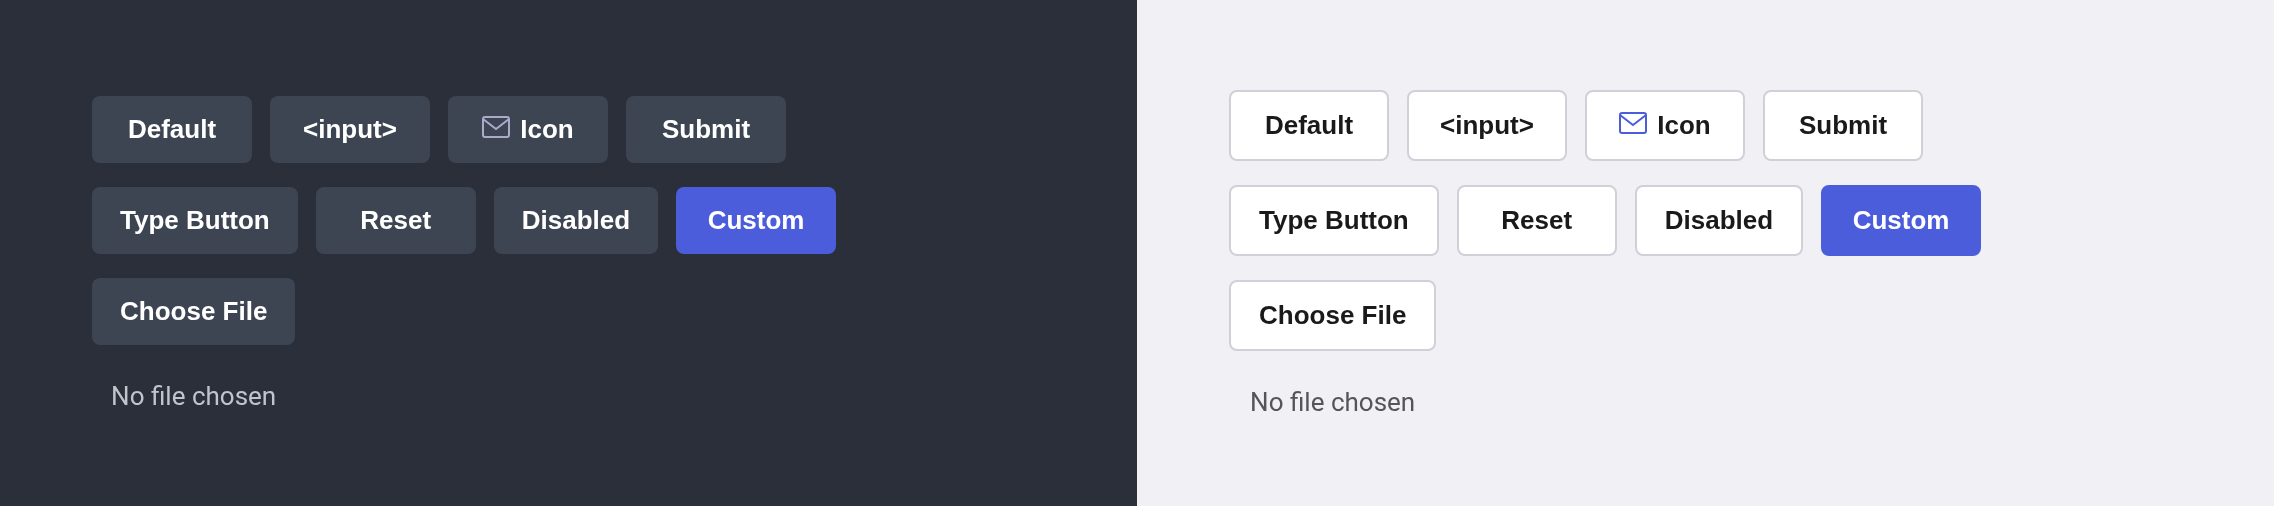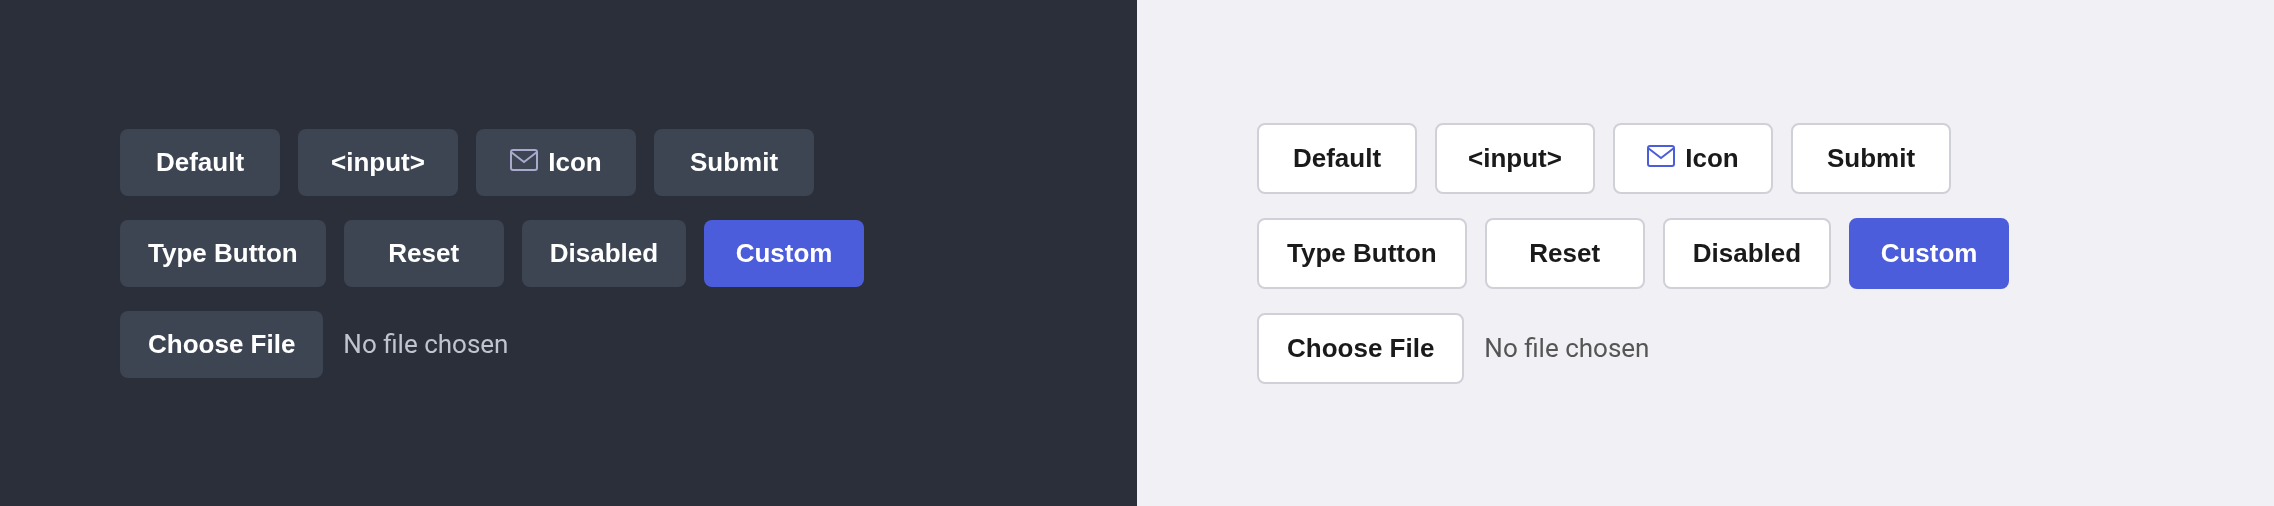--- a/index.html
+++ b/index.html
@@ -23,7 +23,7 @@
       flex-direction: column;
       justify-content: center;
       align-items: flex-start;
-      padding: 50px 120px;
+      padding: 50px 92px;
       gap: 24px;
     }
 

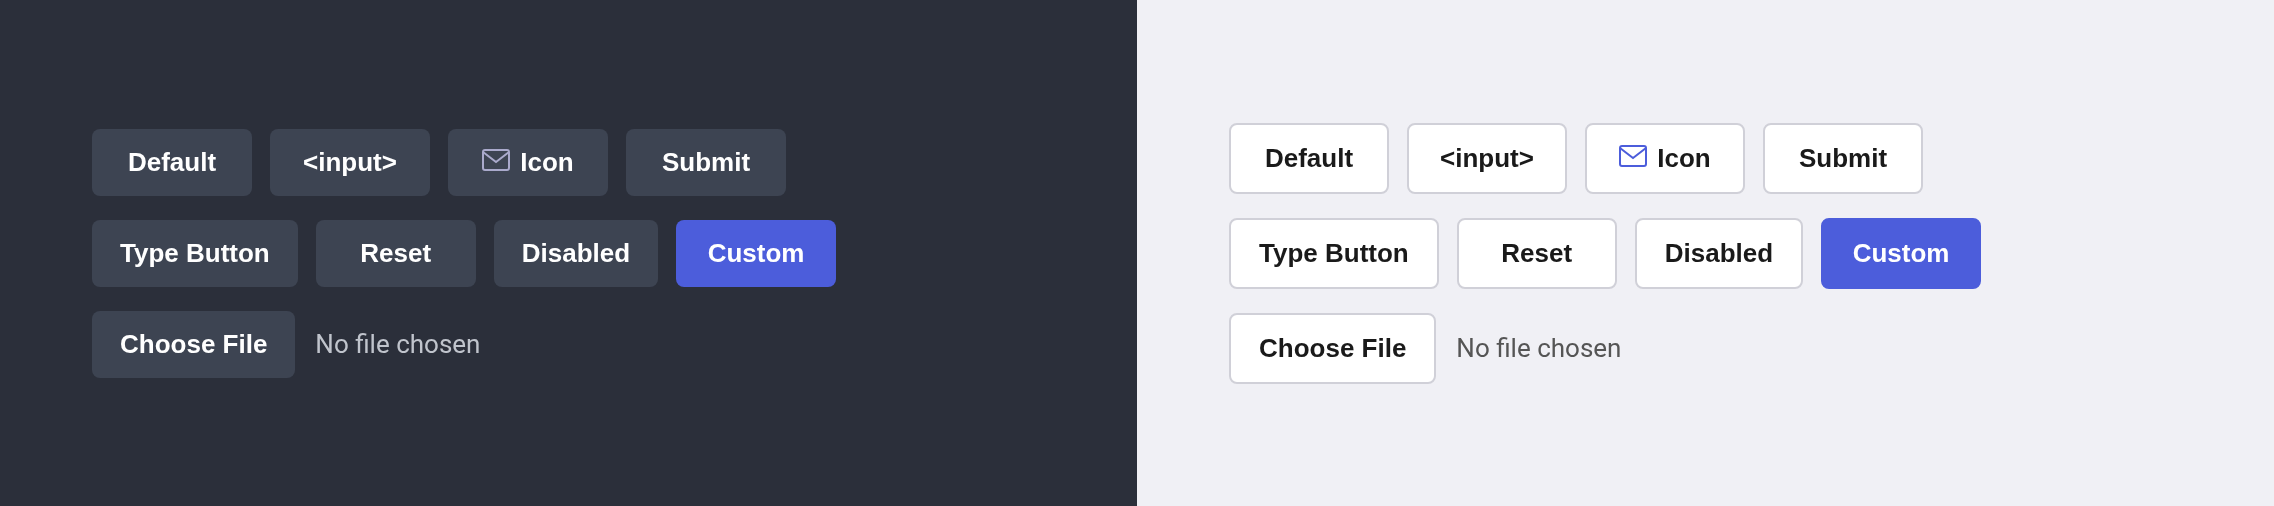--- a/index.html
+++ b/index.html
@@ -106,7 +106,8 @@
     .file-row {
       display: flex;
       align-items: center;
-      gap: 20px;
+      gap: 36px;
+      flex-direction: column;
     }
 
     .btn-file-dark {

